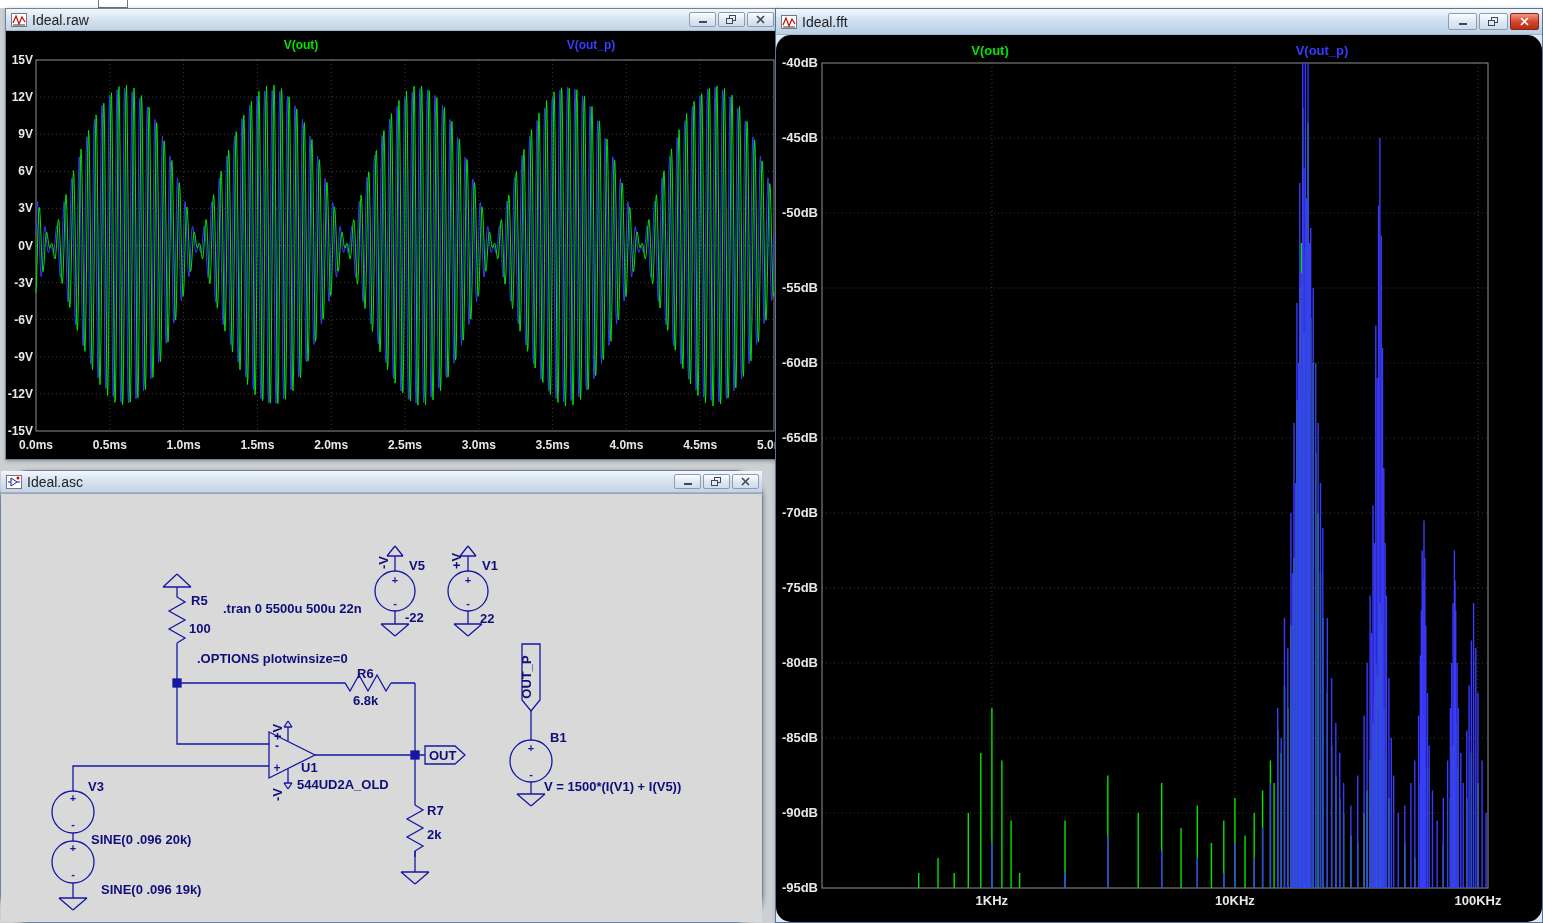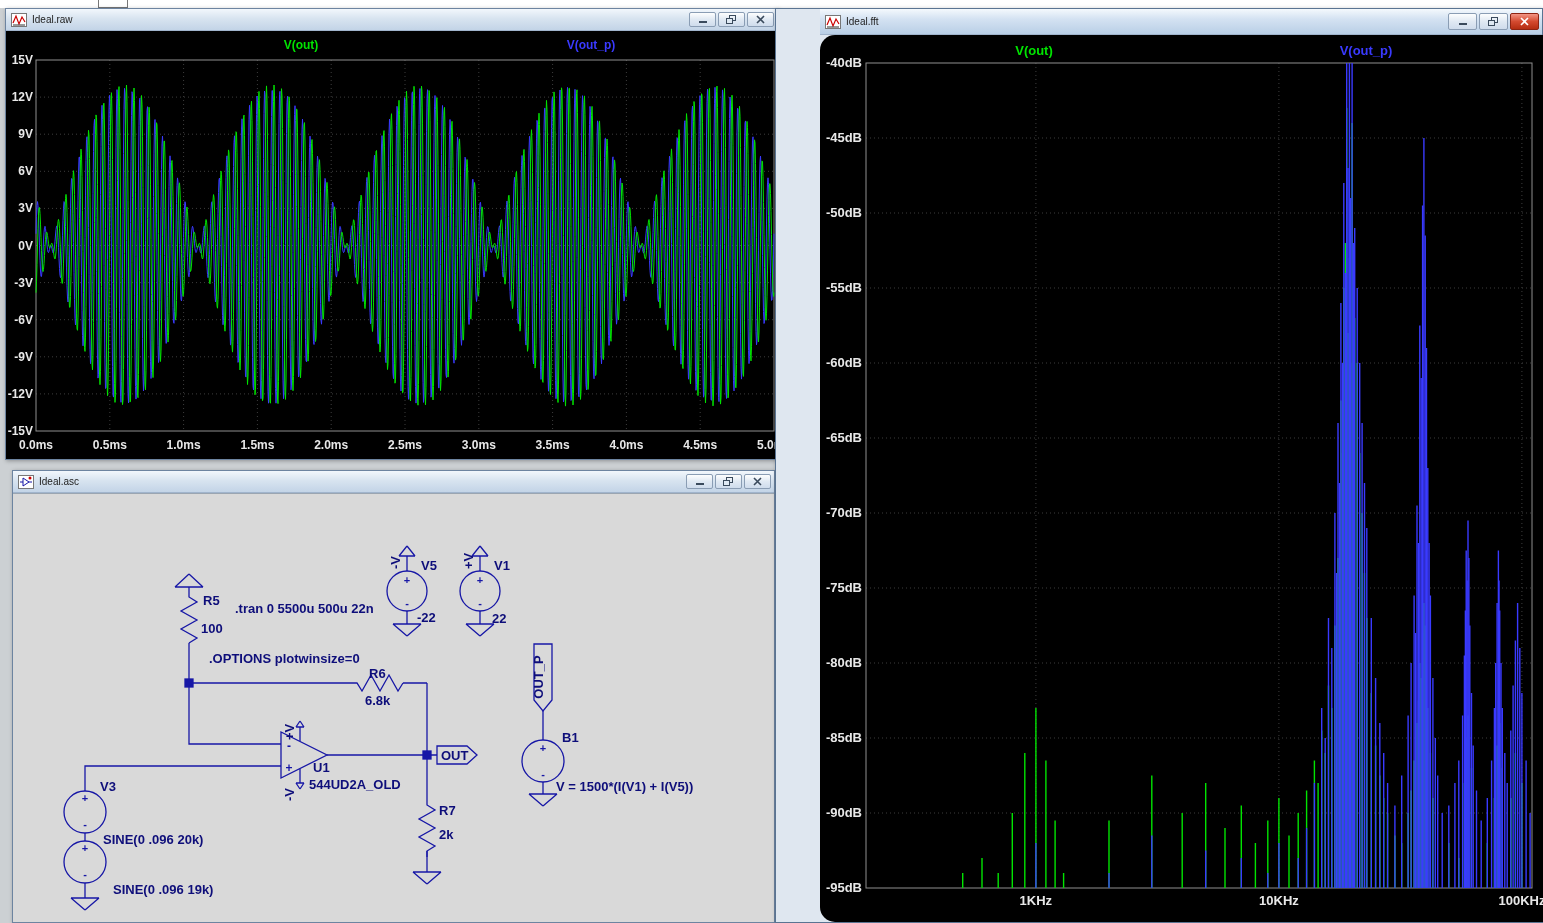--- a/index.html
+++ b/index.html
@@ -19,7 +19,7 @@
     background:linear-gradient(to bottom,#f2f7fc,#d8e4f0 45%,#c3d4e7);
     border-bottom:1px solid #a0b4cc;box-sizing:border-box;}
   #win-fft .titlebar{height:26px;background:linear-gradient(to bottom,#f4f9fd,#d4e2f2 40%,#b9cfe6);}
-  .ttext{font-size:10px;color:#222;white-space:nowrap;}
+  .ttext{font-size:14px;color:#222;white-space:nowrap;}
   .ticon{width:16px;height:14px;display:flex;align-items:center;}
   .tbtns{margin-left:auto;display:flex;gap:2px;}
   .tbtn{width:27px;height:15px;border:1px solid #8a9db4;border-radius:2px;

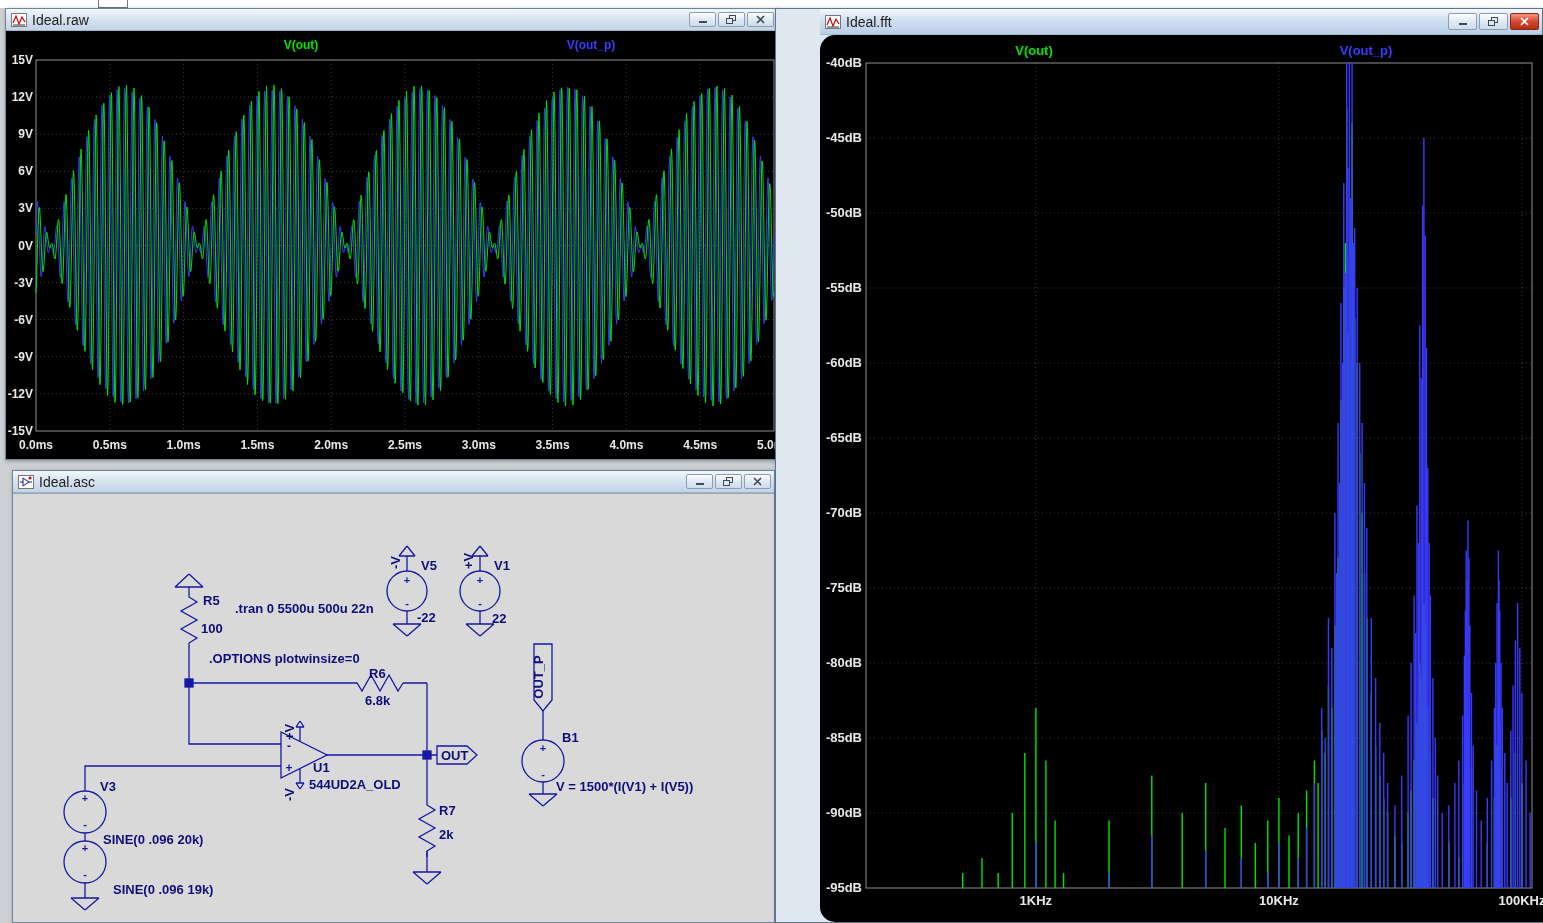--- a/index.html
+++ b/index.html
@@ -13,7 +13,7 @@
   .win{position:absolute;border:1px solid #6d84a0;background:#dfe7f0;box-shadow:1px 1px 4px rgba(0,0,0,.3);box-sizing:border-box;}
   #win-raw{left:5px;top:8px;width:773px;height:452px;z-index:1;}
   #win-asc{left:12px;top:470px;width:763px;height:453px;z-index:2;}
-  #win-fft{left:775px;top:8px;width:768px;height:915px;z-index:3;border-color:#5a7492;padding-left:44px;}
+  #win-fft{left:775px;top:8px;width:768px;height:915px;z-index:3;border-color:#5a7492;}
 
   .titlebar{height:22px;display:flex;align-items:center;gap:5px;padding:0 3px 0 5px;
     background:linear-gradient(to bottom,#f2f7fc,#d8e4f0 45%,#c3d4e7);

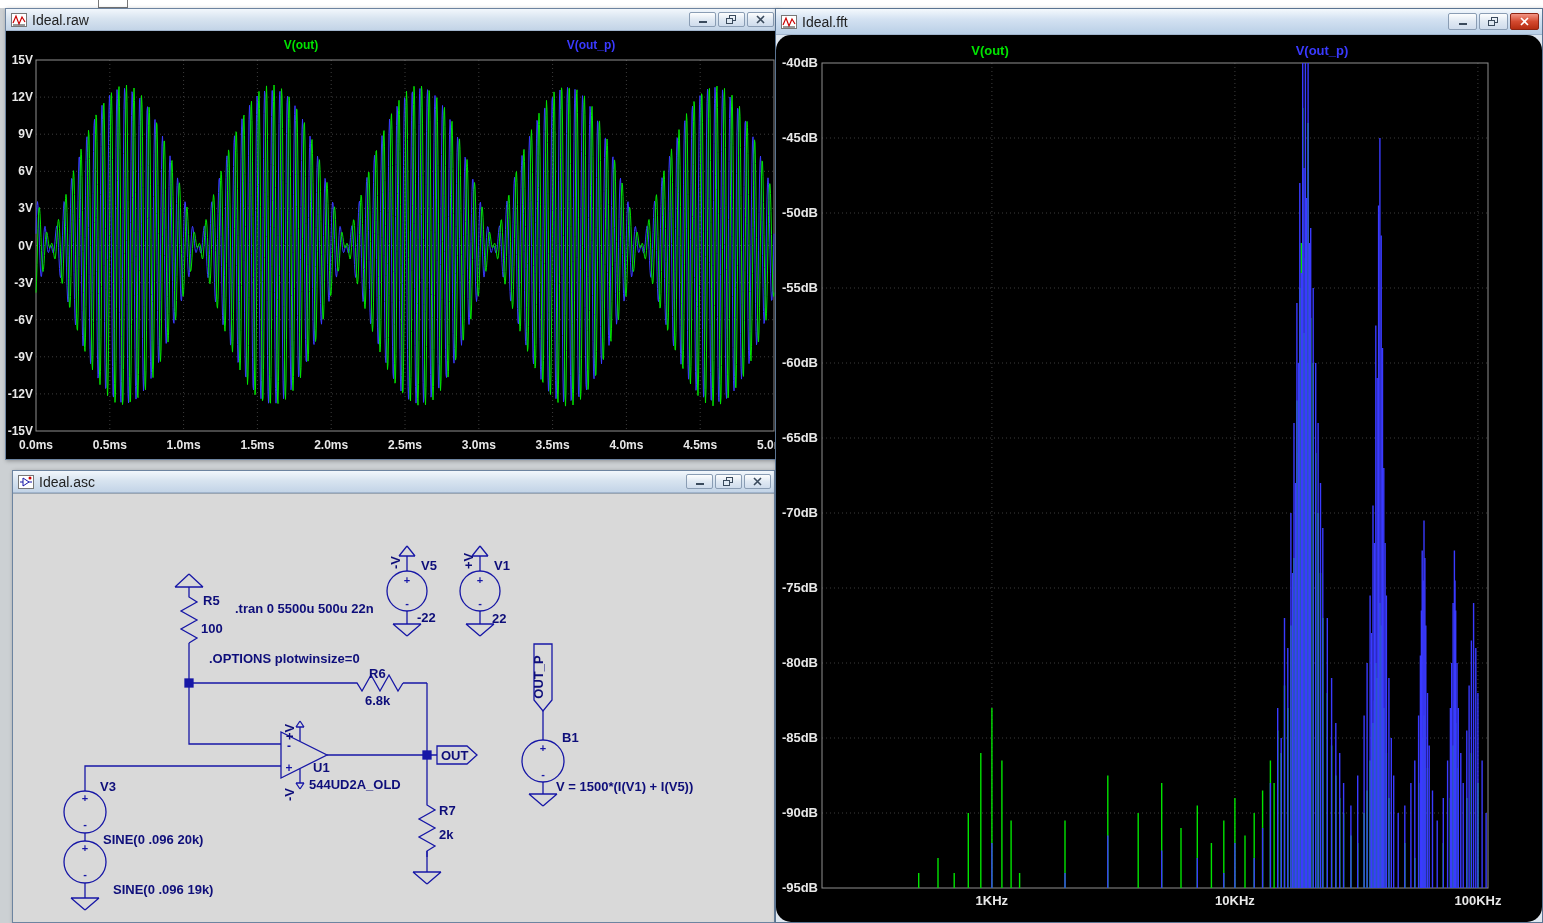--- a/index.html
+++ b/index.html
@@ -12,7 +12,7 @@
 
   .win{position:absolute;border:1px solid #6d84a0;background:#dfe7f0;box-shadow:1px 1px 4px rgba(0,0,0,.3);box-sizing:border-box;}
   #win-raw{left:5px;top:8px;width:773px;height:452px;z-index:1;}
-  #win-asc{left:12px;top:470px;width:763px;height:453px;z-index:2;}
+  #win-asc{left:0px;top:470px;width:763px;height:453px;z-index:2;border-radius:28px;}
   #win-fft{left:775px;top:8px;width:768px;height:915px;z-index:3;border-color:#5a7492;}
 
   .titlebar{height:22px;display:flex;align-items:center;gap:5px;padding:0 3px 0 5px;

